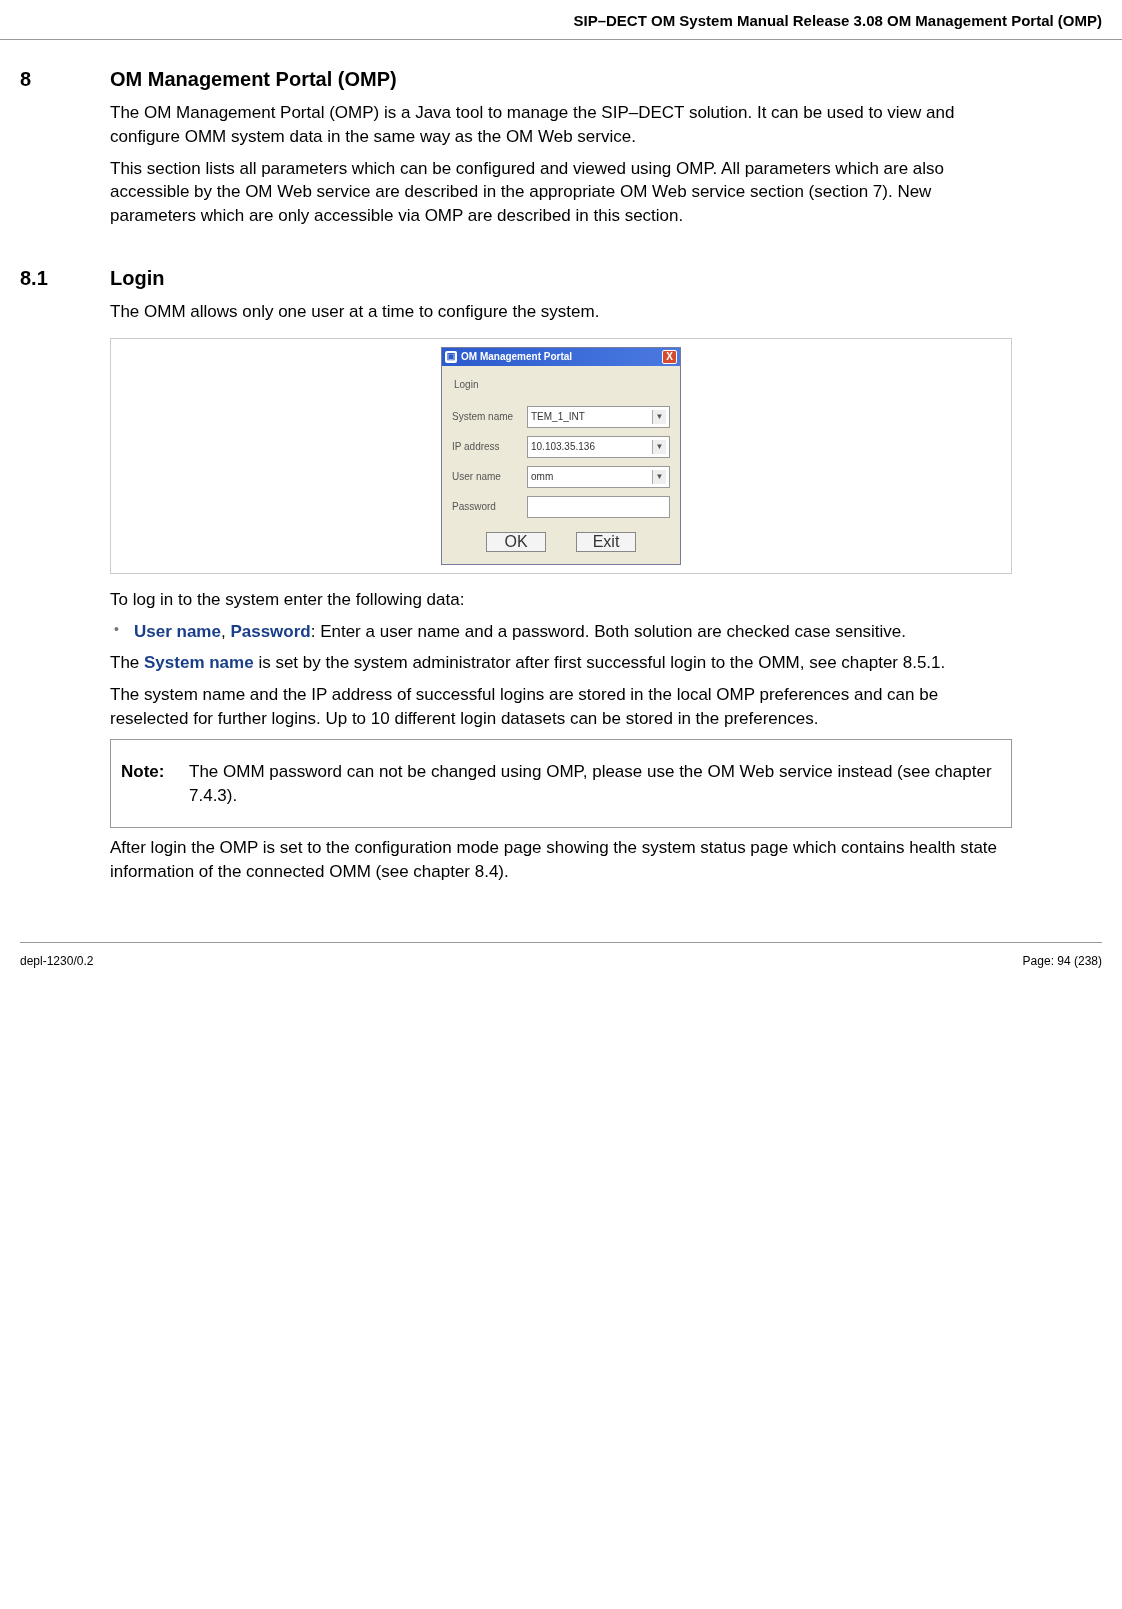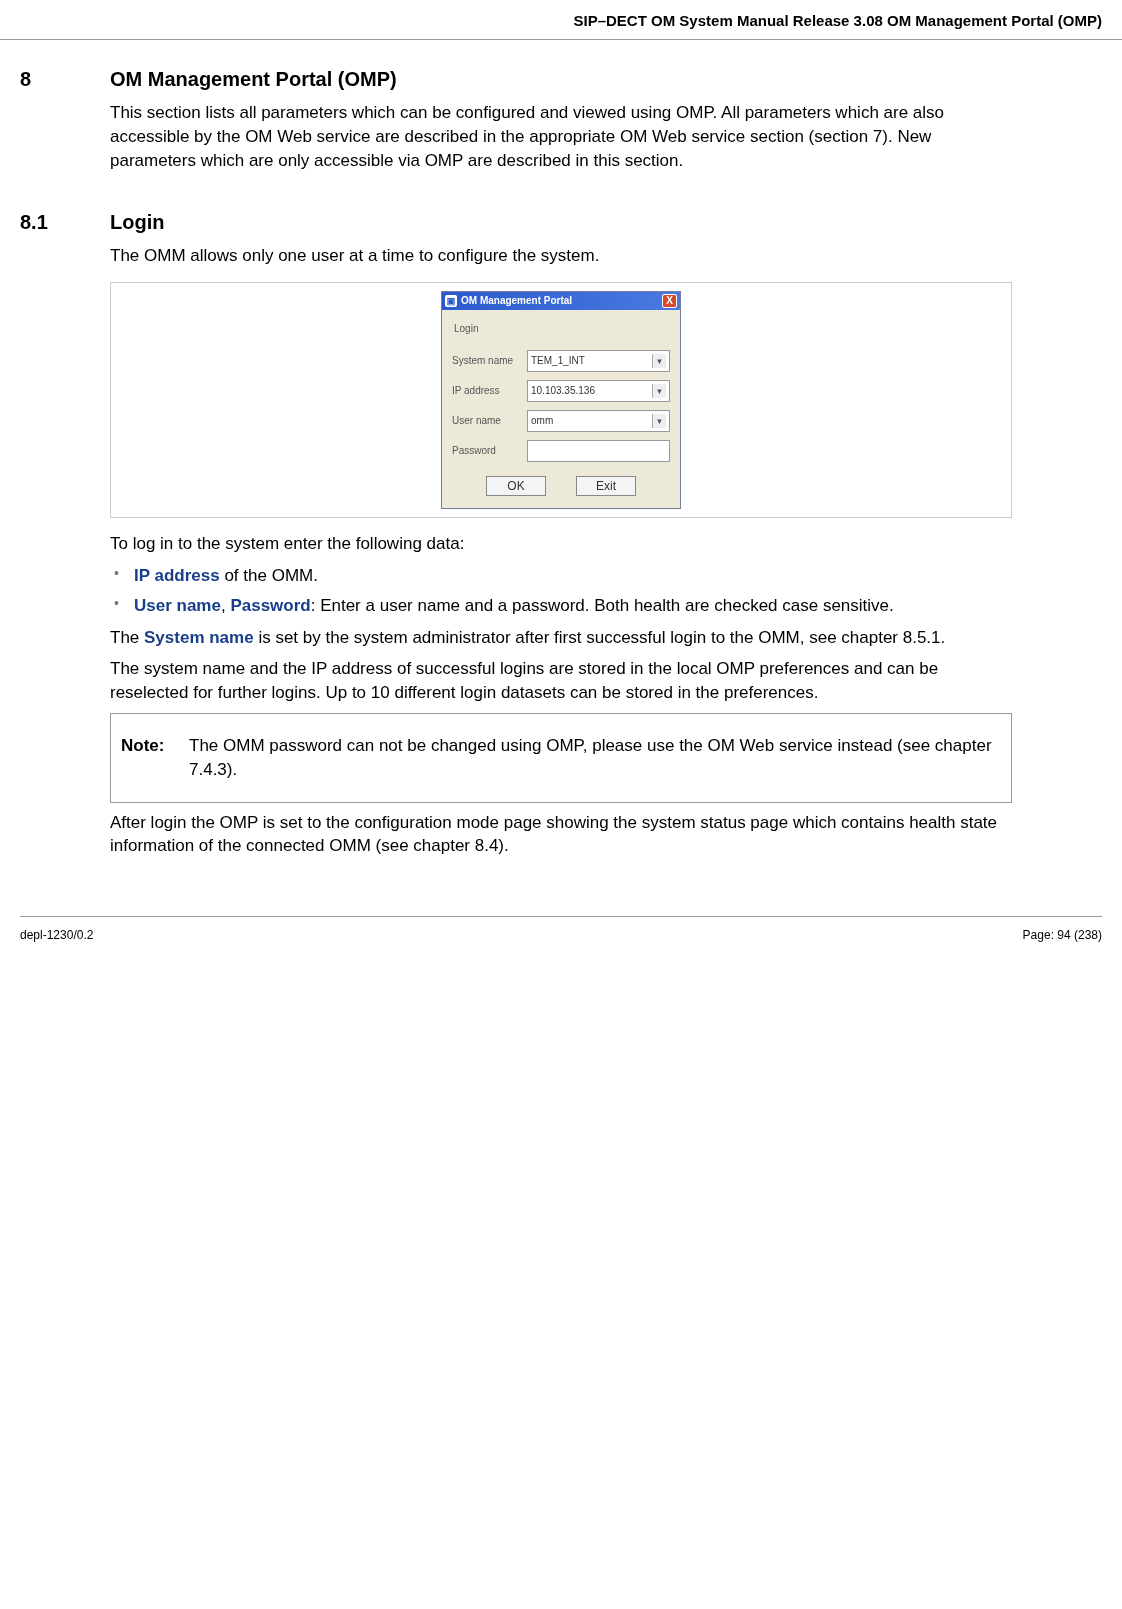--- a/index.html
+++ b/index.html
@@ -154,6 +154,7 @@
     <div class="section-title">OM Management Portal (OMP)</div>
   </div>
   <div class="body-block">
+    <p class="para">The OM Management Portal (OMP) is a Java tool to manage the SIP–DECT solution. It can be used to view and configure OMM system data in the same way as the OM Web service.</p>
     <p class="para">This section lists all parameters which can be configured and viewed using OMP. All parameters which are also accessible by the OM Web service are described in the appropriate OM Web service section (section 7). New parameters which are only accessible via OMP are described in this section.</p>
   </div>
 

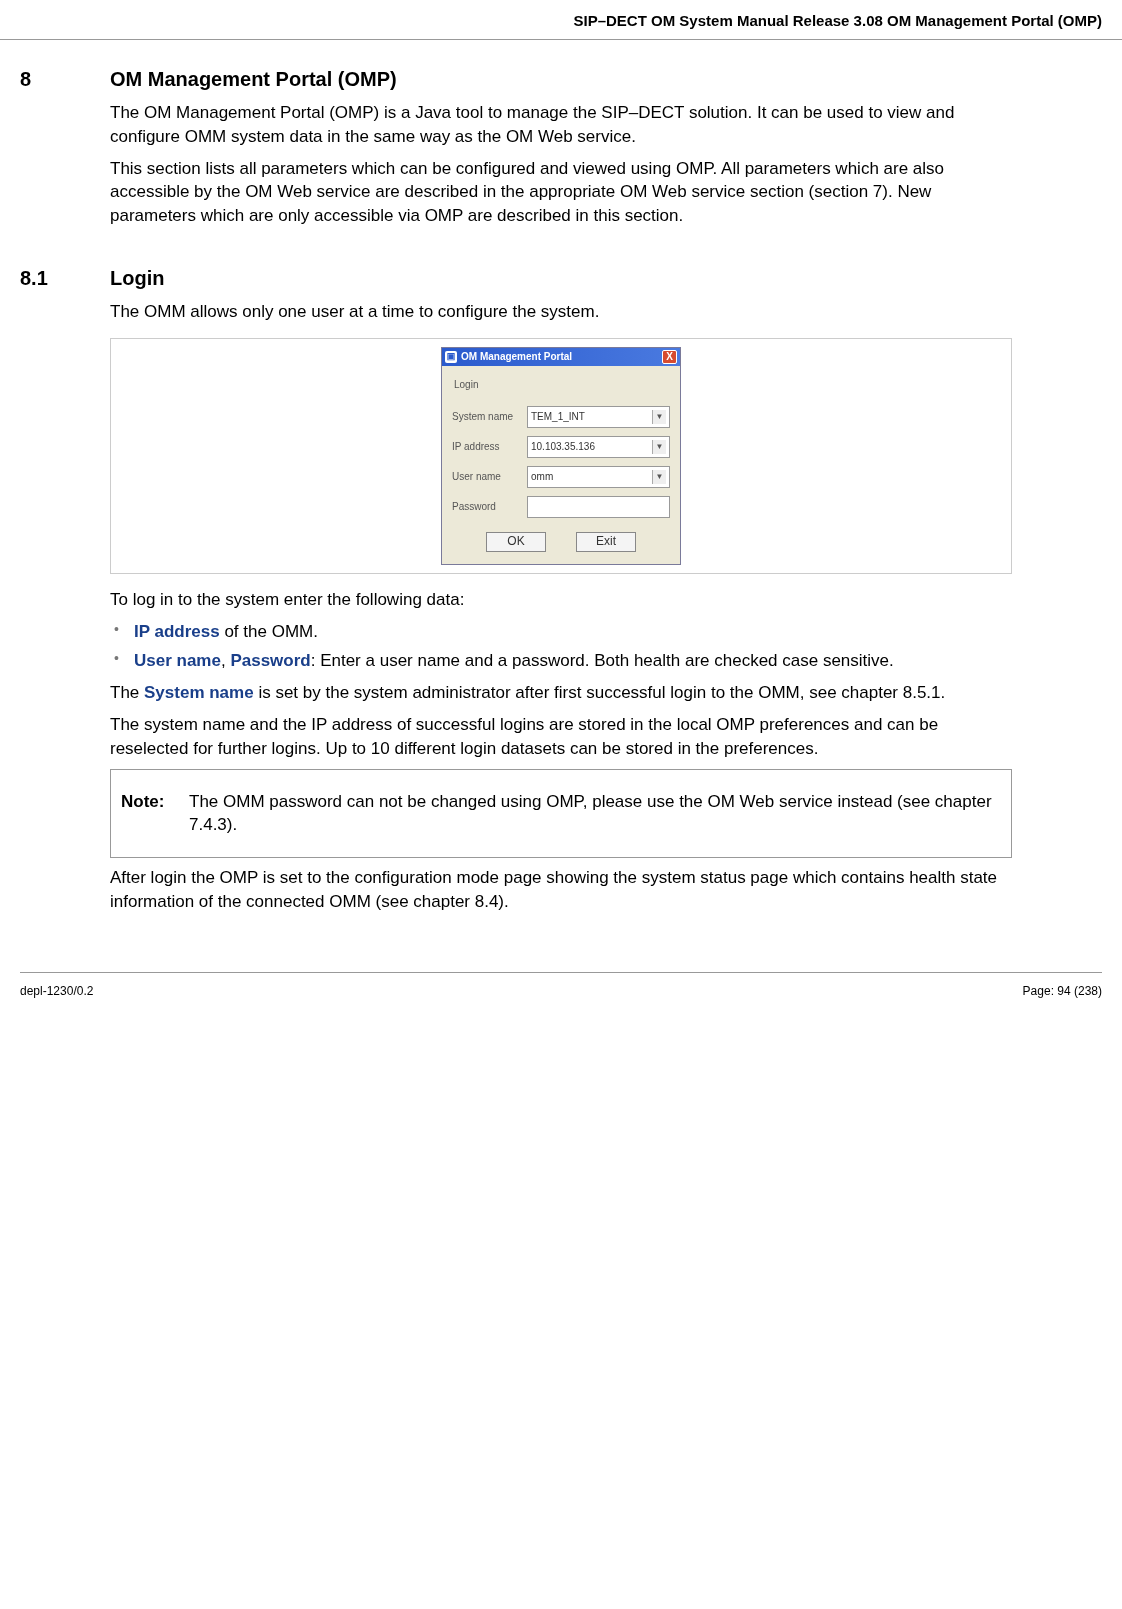--- a/index.html
+++ b/index.html
@@ -103,7 +103,7 @@
     }
     .dialog-button {
       width: 60px; height: 20px; border: 1px solid #888; background: #f4f4f4;
-      font-size: 12px; display: flex; align-items: center; justify-content: center;
+      font-size: 16px; display: flex; align-items: center; justify-content: center;
       color: #333;
     }
     ul.bullets {

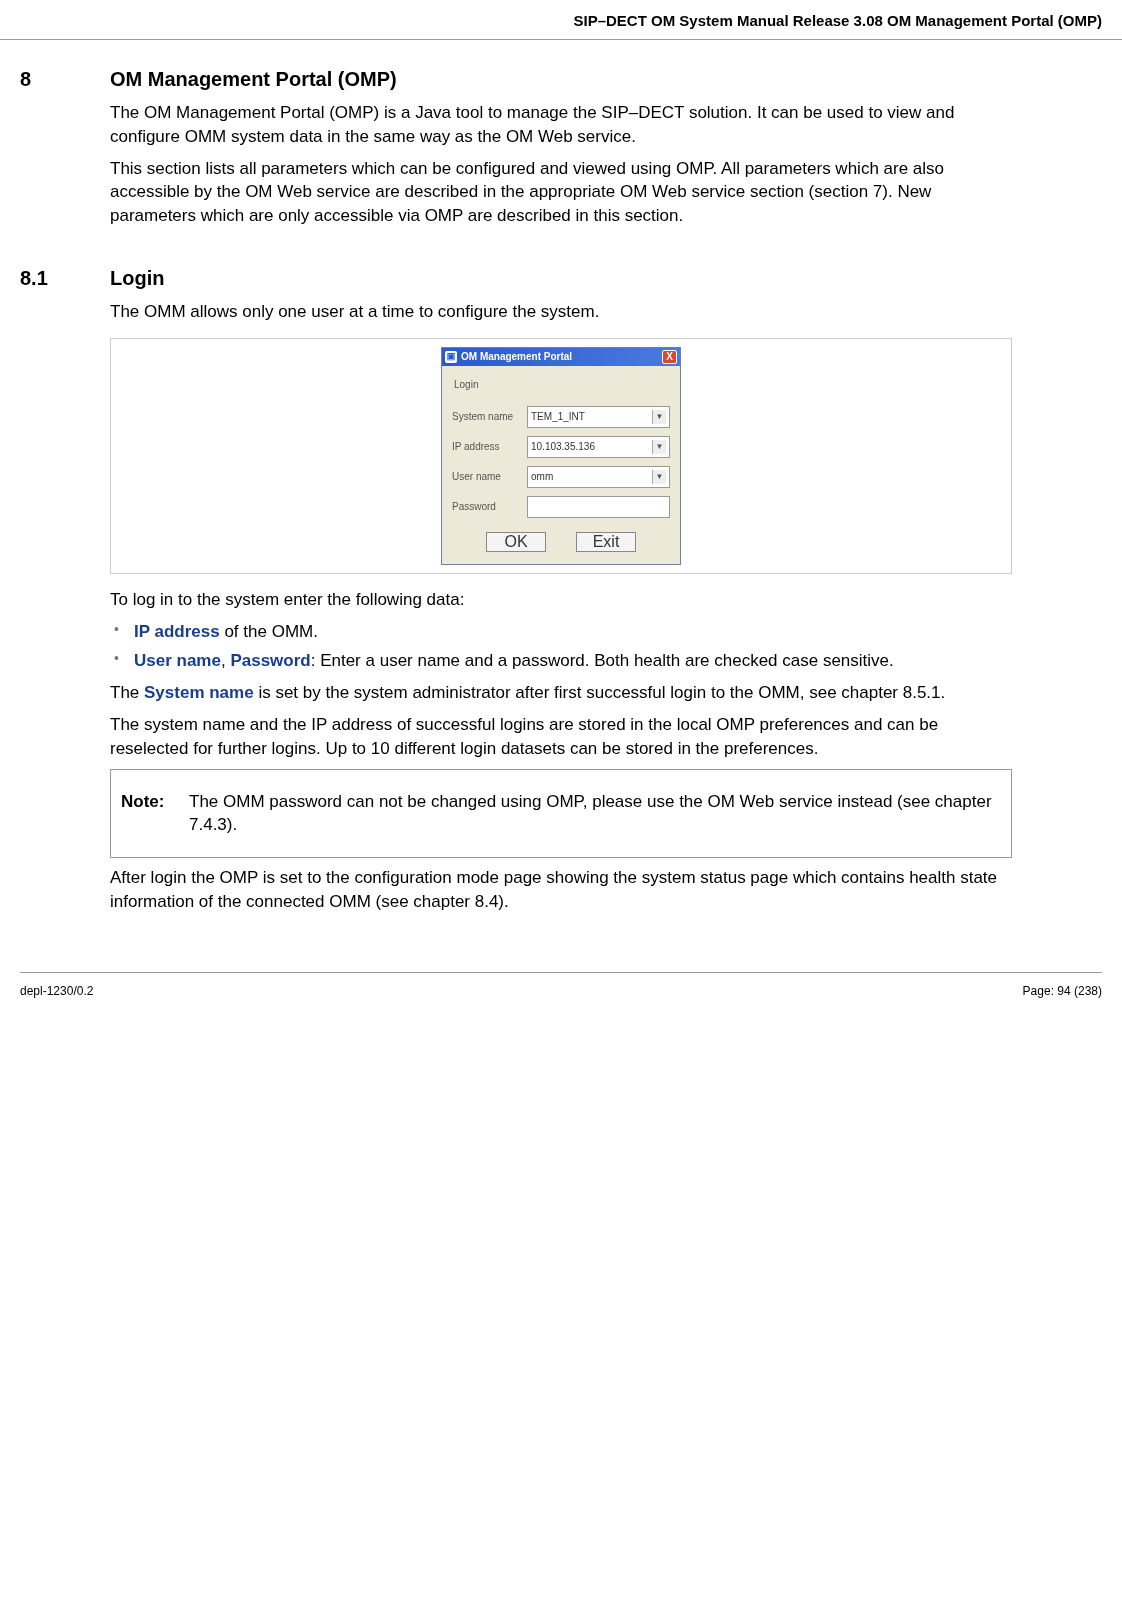--- a/index.html
+++ b/index.html
@@ -222,9 +222,6 @@
 
     <ul class="bullets">
       <li>
-        <span class="link-like">IP address</span><span> of the OMM.</span>
-      </li>
-      <li>
         <span class="link-like">User name</span><span>, </span><span class="link-like">Password</span><span>: Enter a user name and a password. Both health are checked case sensitive.</span>
       </li>
     </ul>

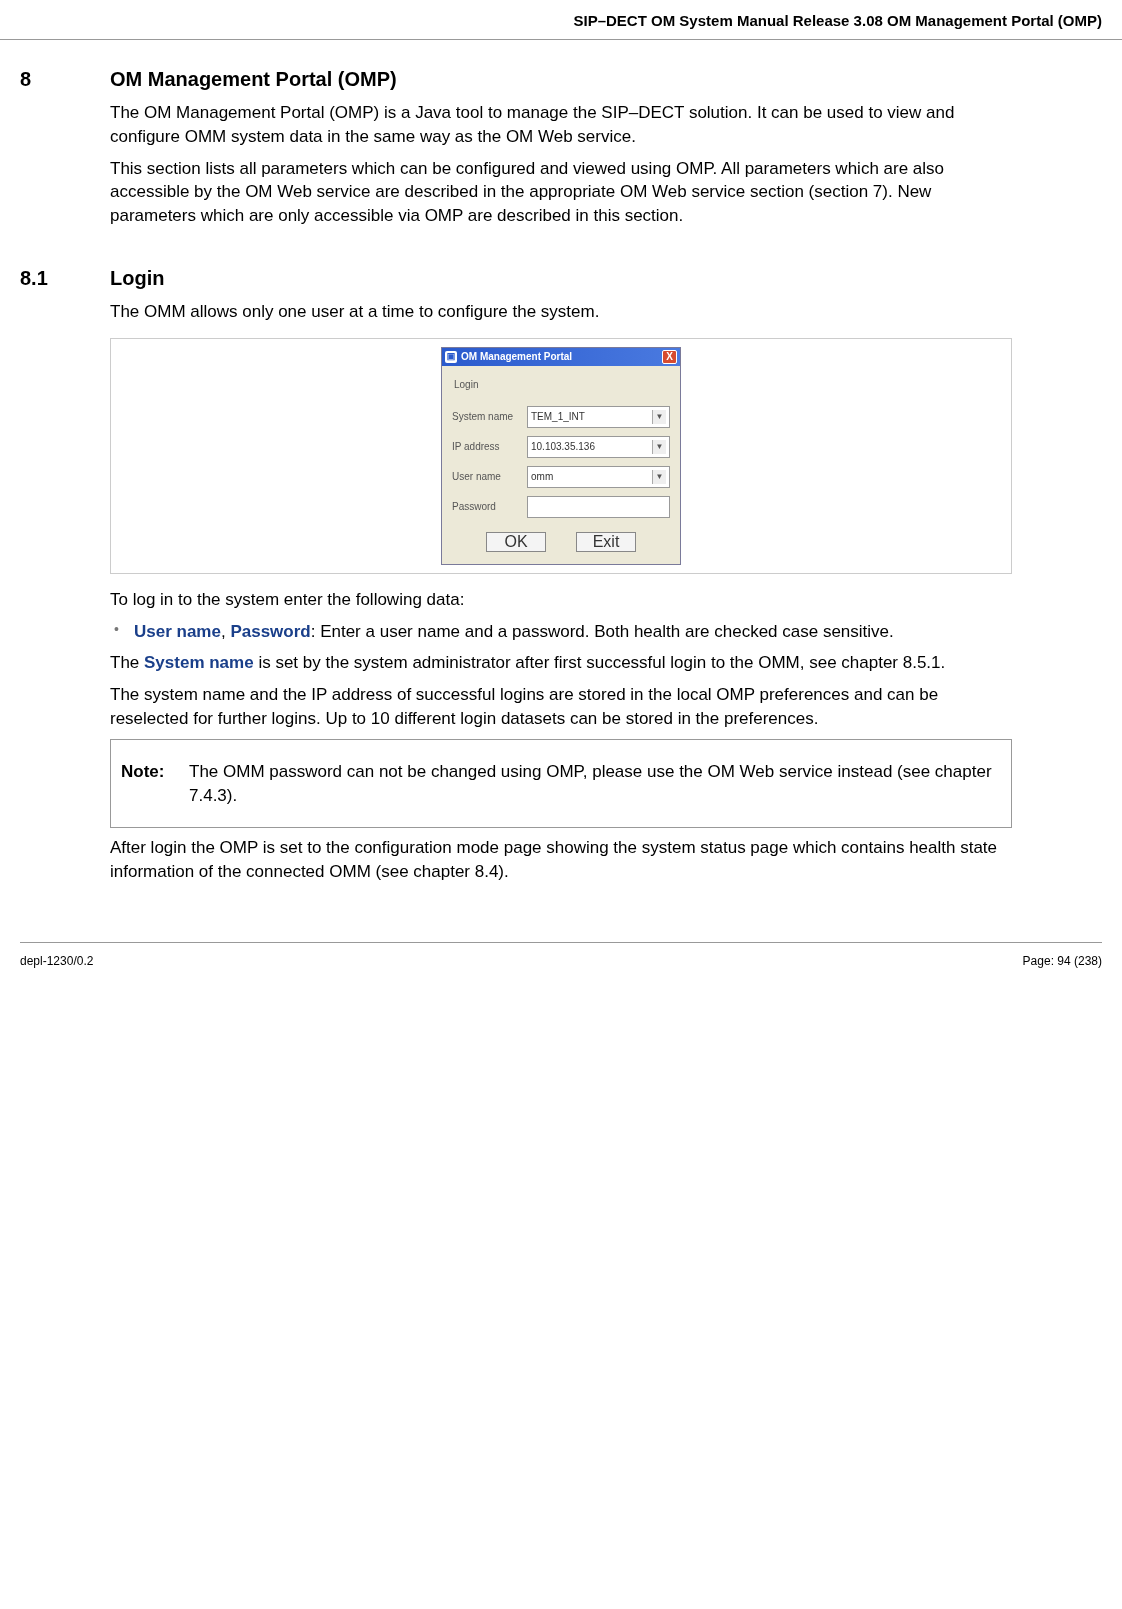--- a/index.html
+++ b/index.html
@@ -222,7 +222,7 @@
 
     <ul class="bullets">
       <li>
-        <span class="link-like">User name</span><span>, </span><span class="link-like">Password</span><span>: Enter a user name and a password. Both health are checked case sensitive.</span>
+        <span class="link-like">User name</span><span>, </span><span class="link-like">Password</span><span>: Enter a user name and a password. Both solution are checked case sensitive.</span>
       </li>
     </ul>
 

